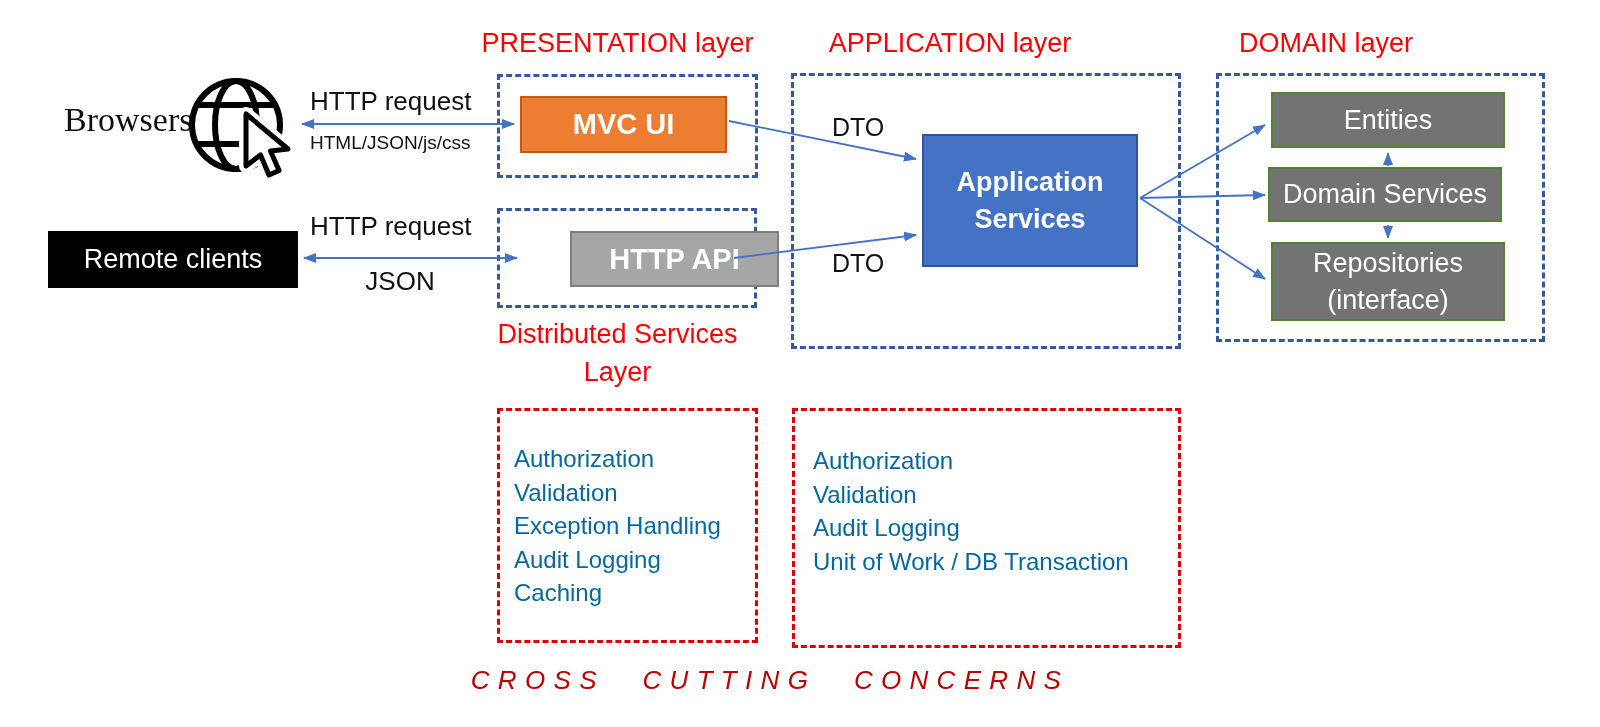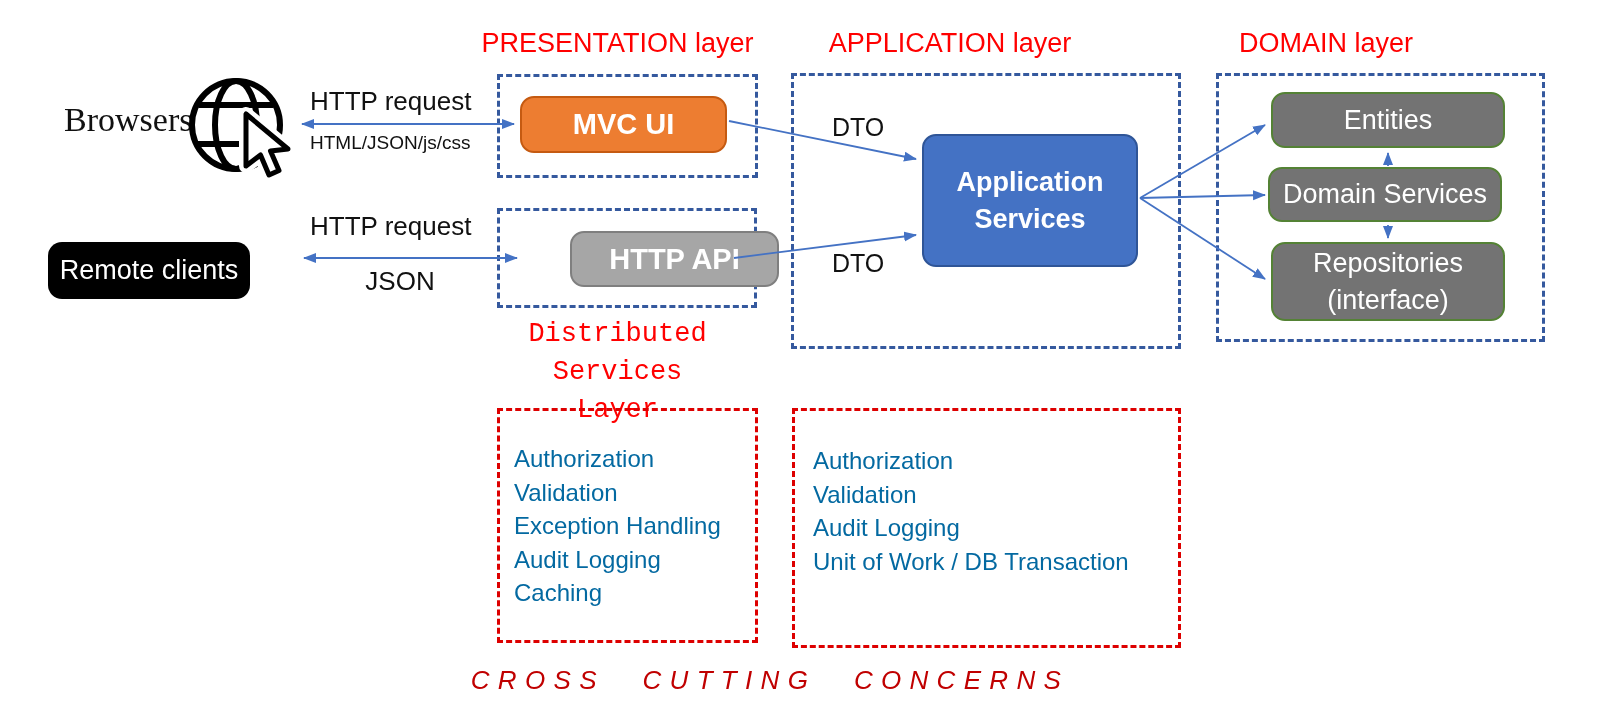--- a/index.html
+++ b/index.html
@@ -16,7 +16,7 @@
   .dash-blue{border:3px dashed #35599E;box-sizing:border-box;background:transparent;}
   .dash-red{border:3px dashed #DD0000;box-sizing:border-box;background:transparent;}
   
-  .node{display:flex;align-items:center;justify-content:center;box-sizing:border-box;text-align:center;color:#fff;border-radius:14px;}
+  .node{display:flex;align-items:center;justify-content:center;box-sizing:border-box;text-align:center;color:#fff;}
   .node-orange{background:#ED7D31;border:2px solid #C55A11;font-weight:bold;font-size:29px;}
   .node-gray{background:#A6A6A6;border:2px solid #7F7F7F;font-weight:bold;font-size:29px;}
   .node-blue{background:#4472C4;border:2px solid #2F5597;font-weight:bold;font-size:27px;line-height:37px;}

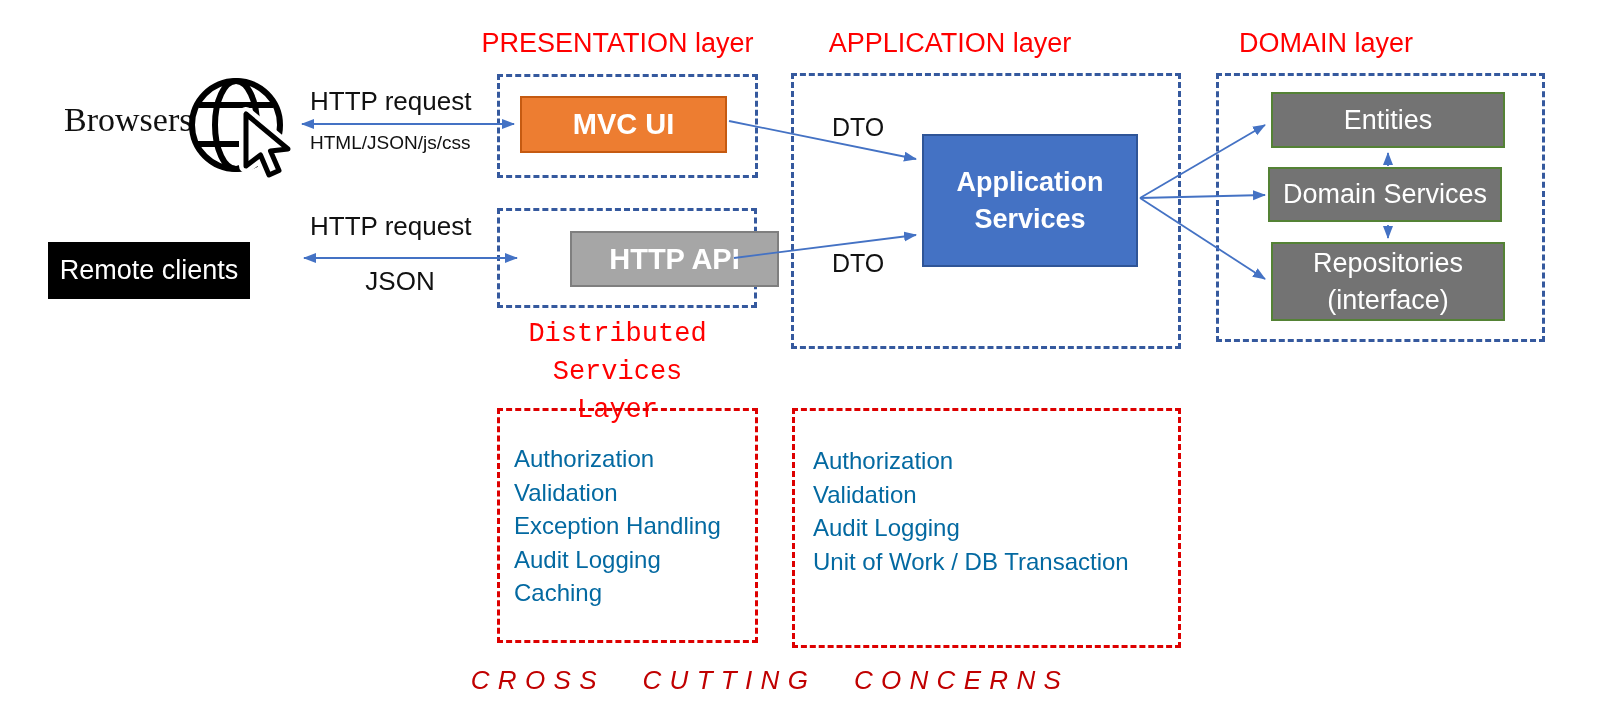--- a/index.html
+++ b/index.html
@@ -60,7 +60,7 @@
     </g>
   </svg>
 
-  <div class="abs node node-black" style="left:48px;top:242px;width:202px;height:57px;">Remote clients</div>
+  <div class="abs node node-black" style="left:48px;top:231px;width:250px;height:57px;">Remote clients</div>
 
   <div class="abs lbl lbl-big" style="left:310px;top:86px;width:140px;text-align:center;">HTTP request</div>
   <div class="abs lbl lbl-small" style="left:310px;top:132px;width:140px;text-align:center;">HTML/JSON/js/css</div>

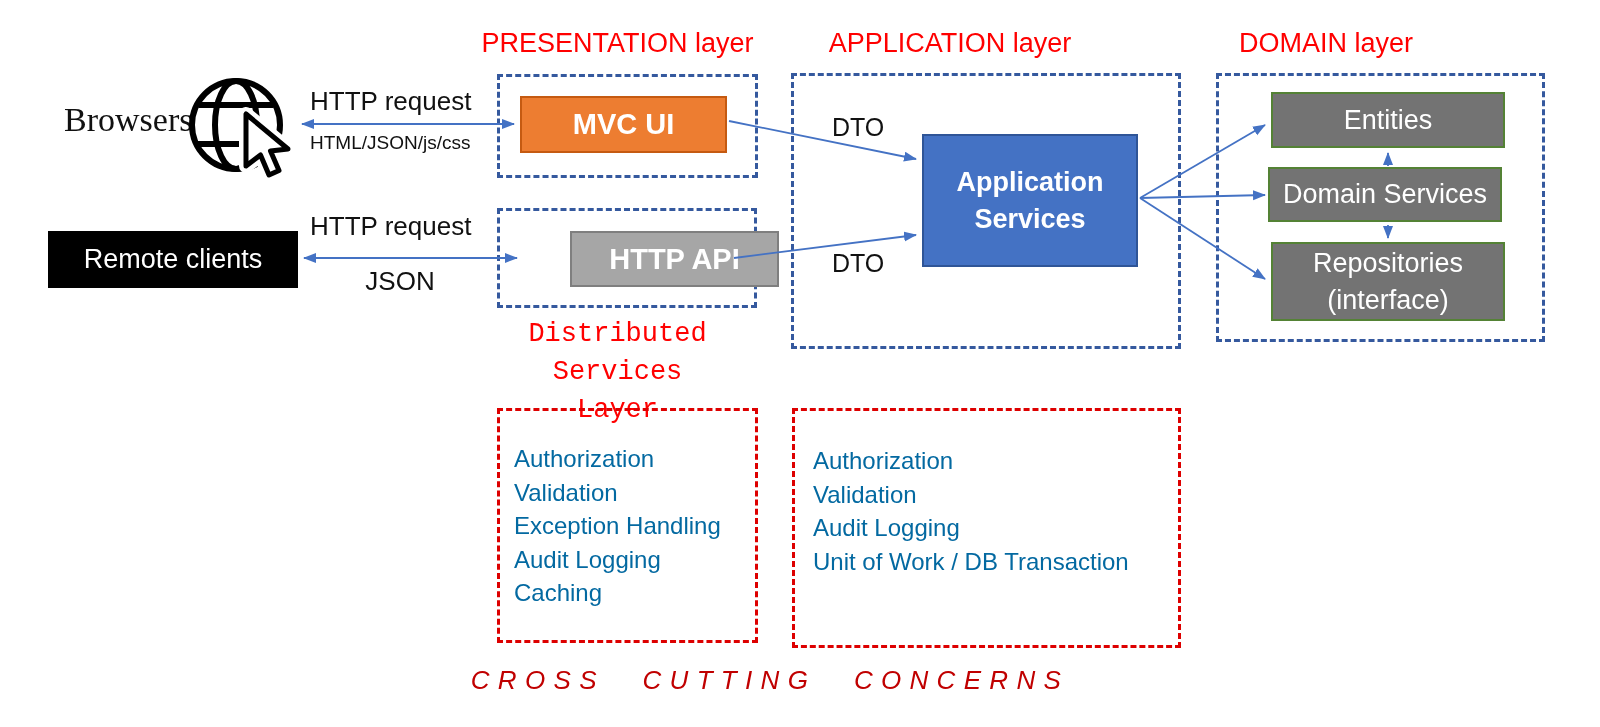--- a/index.html
+++ b/index.html
@@ -10,7 +10,7 @@
   .abs{position:absolute;}
   
   .layer-title{color:#FF0000;font-size:27px;text-align:center;white-space:nowrap;}
-  .distributed-title{color:#FF0000;font-size:27px;text-align:center;line-height:38px;font-family:Liberation Mono, monospace;}
+  .distributed-title{color:#FF0000;font-size:27px;text-align:center;line-height:38px;}
   .crosscut{color:#C00000;font-size:26px;font-style:italic;letter-spacing:0.32em;word-spacing:0.85em;text-align:center;white-space:nowrap;}
   
   .dash-blue{border:3px dashed #35599E;box-sizing:border-box;background:transparent;}

